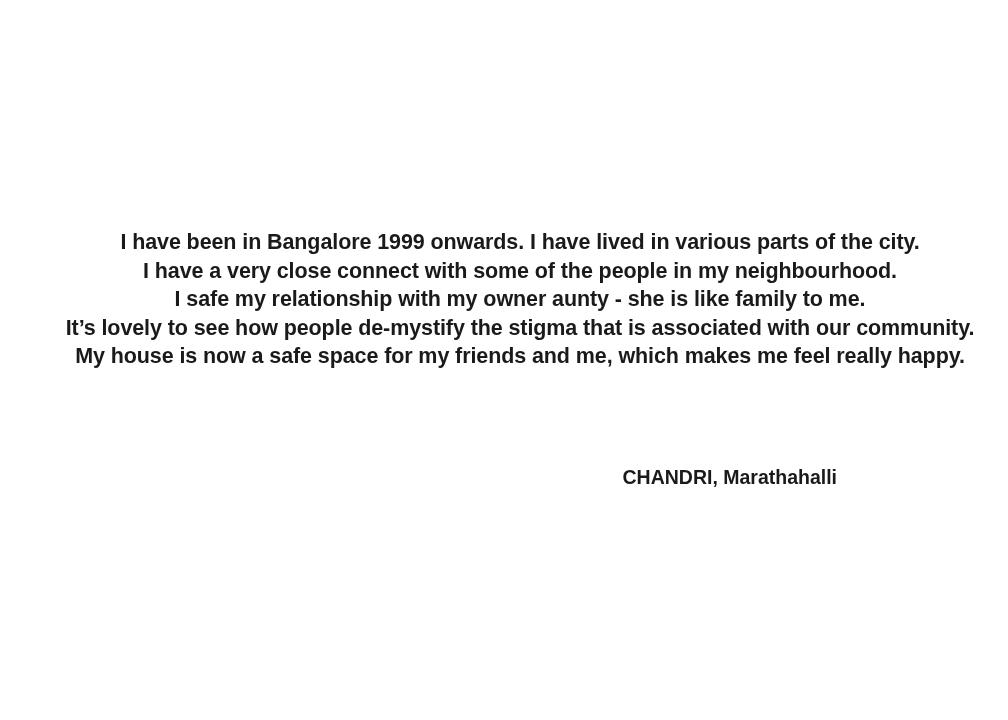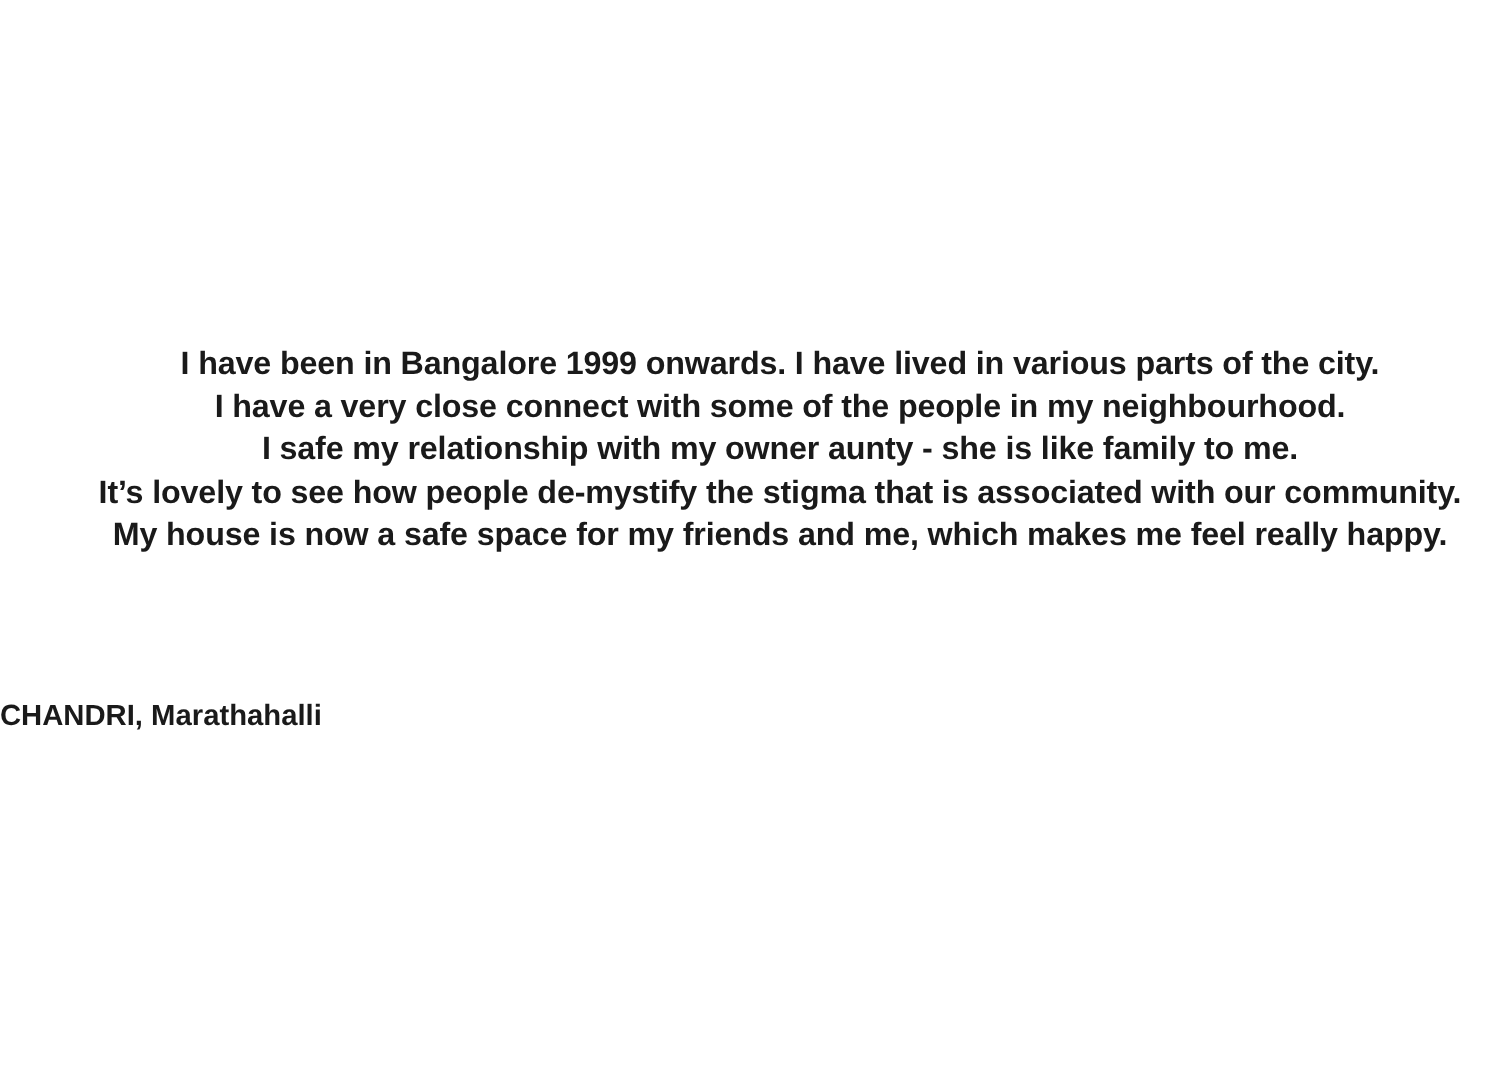--- a/index.html
+++ b/index.html
@@ -44,7 +44,7 @@
     top: 464px;
     left: 0;
     width: 837px;
-    text-align: left;
+    text-align: right;
     font-size: 19.5px;
     font-weight: bold;
     color: #1a1a1a;

